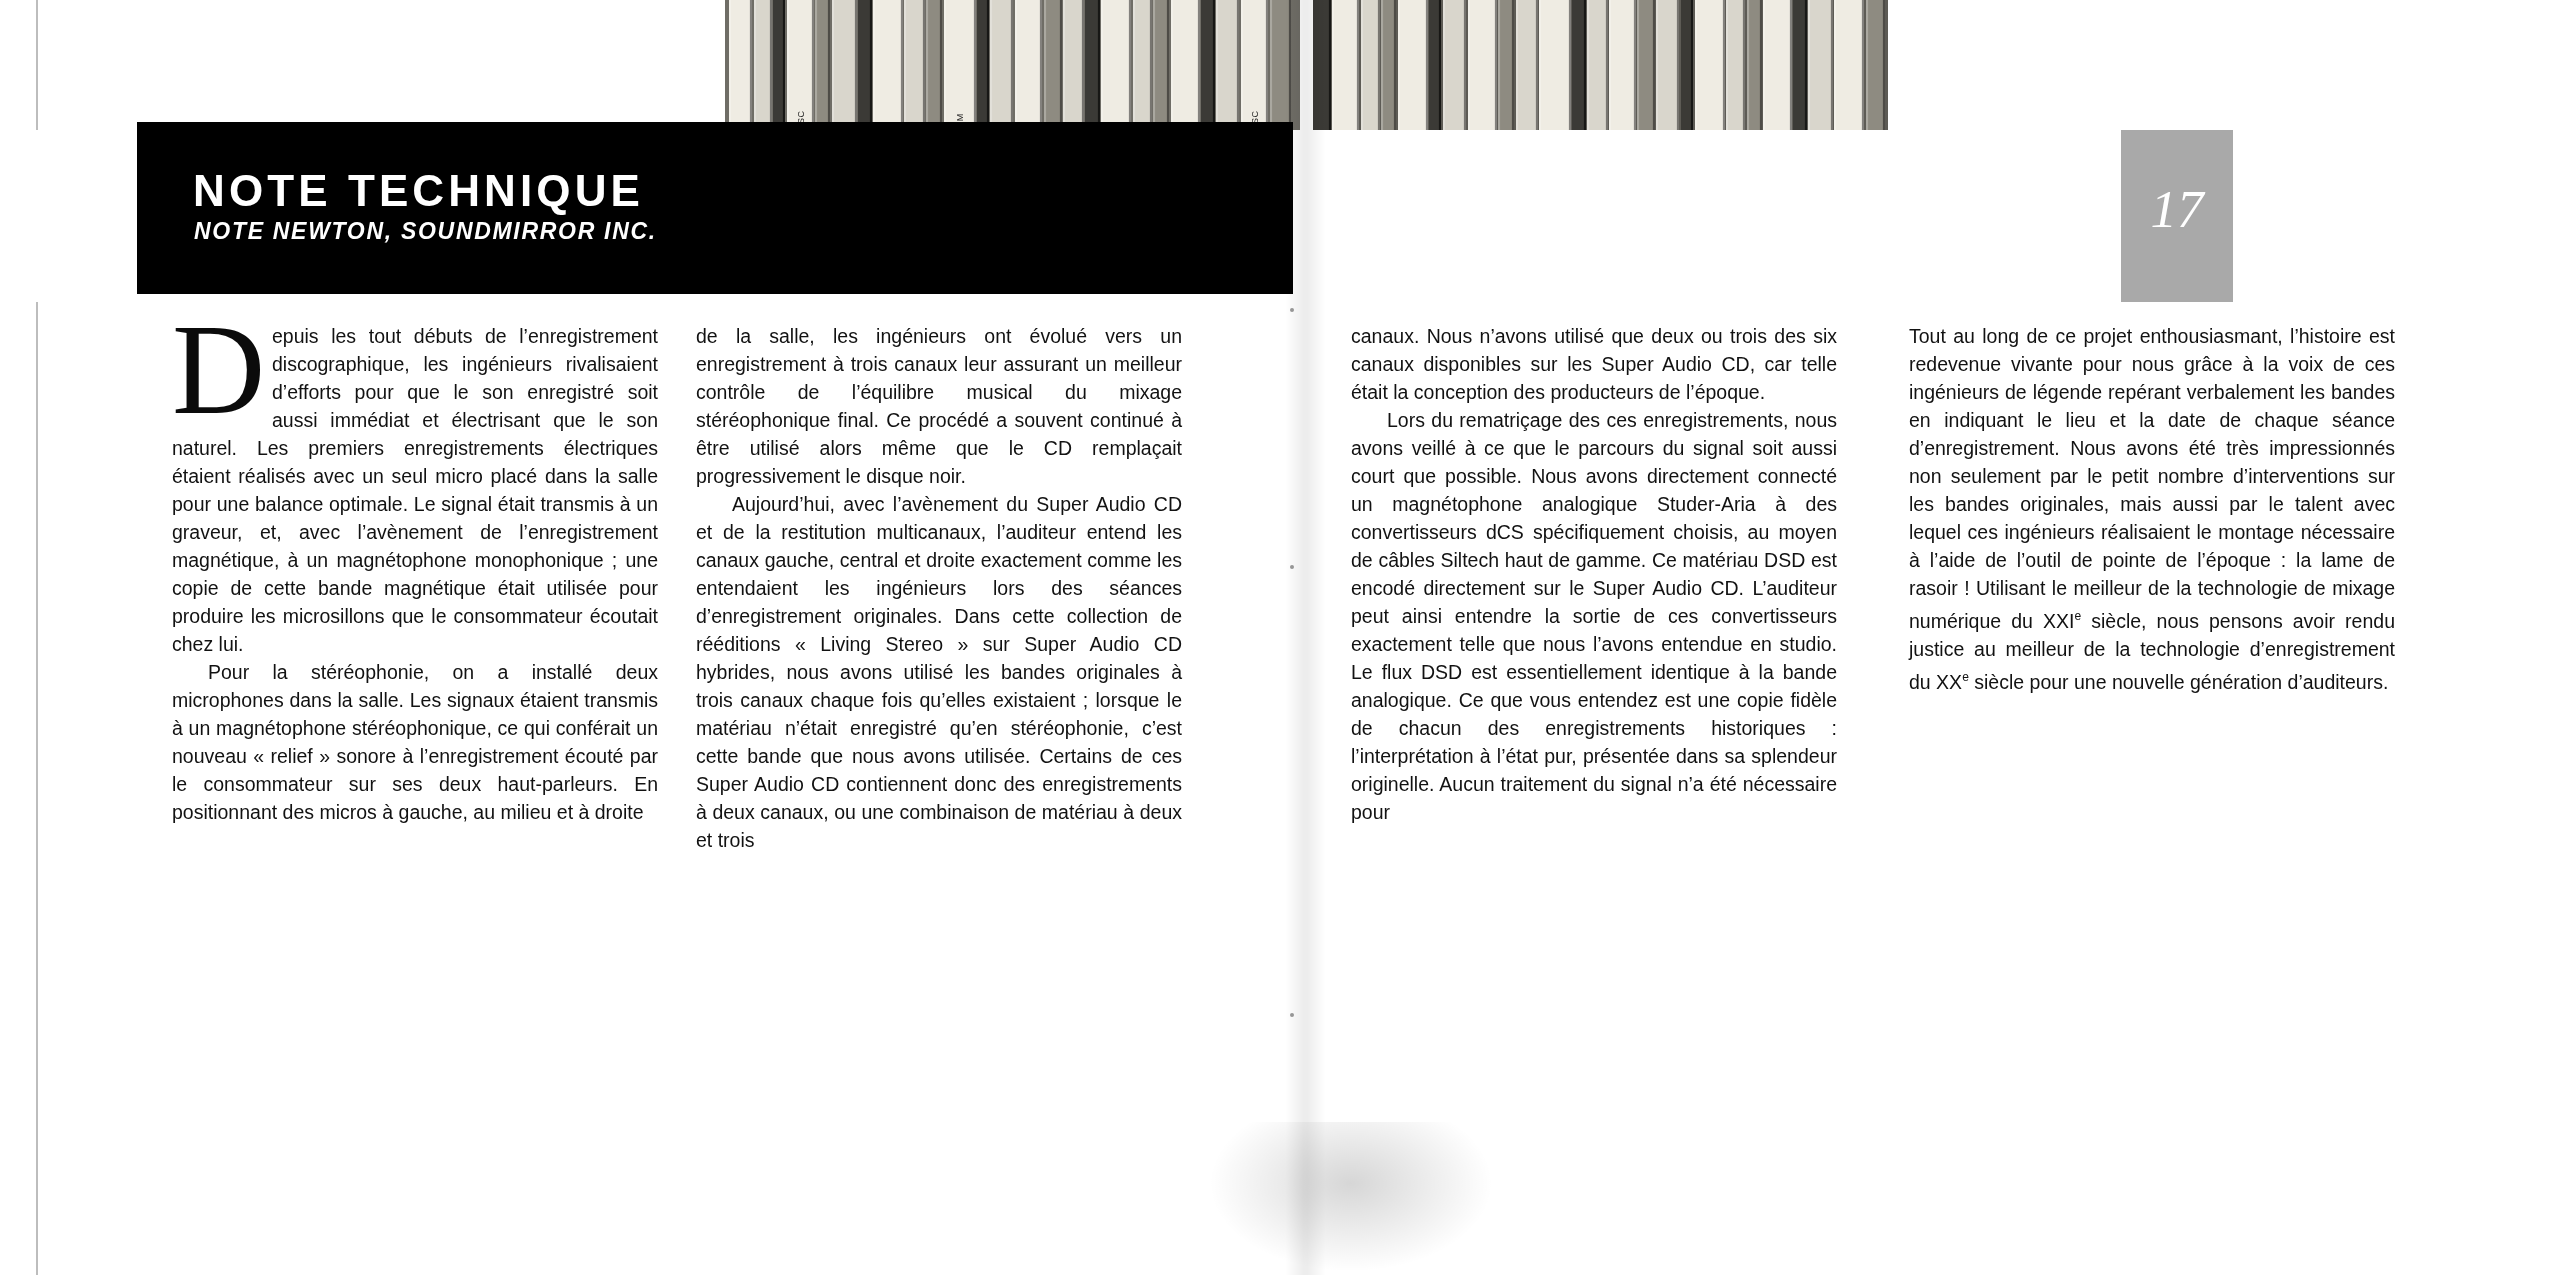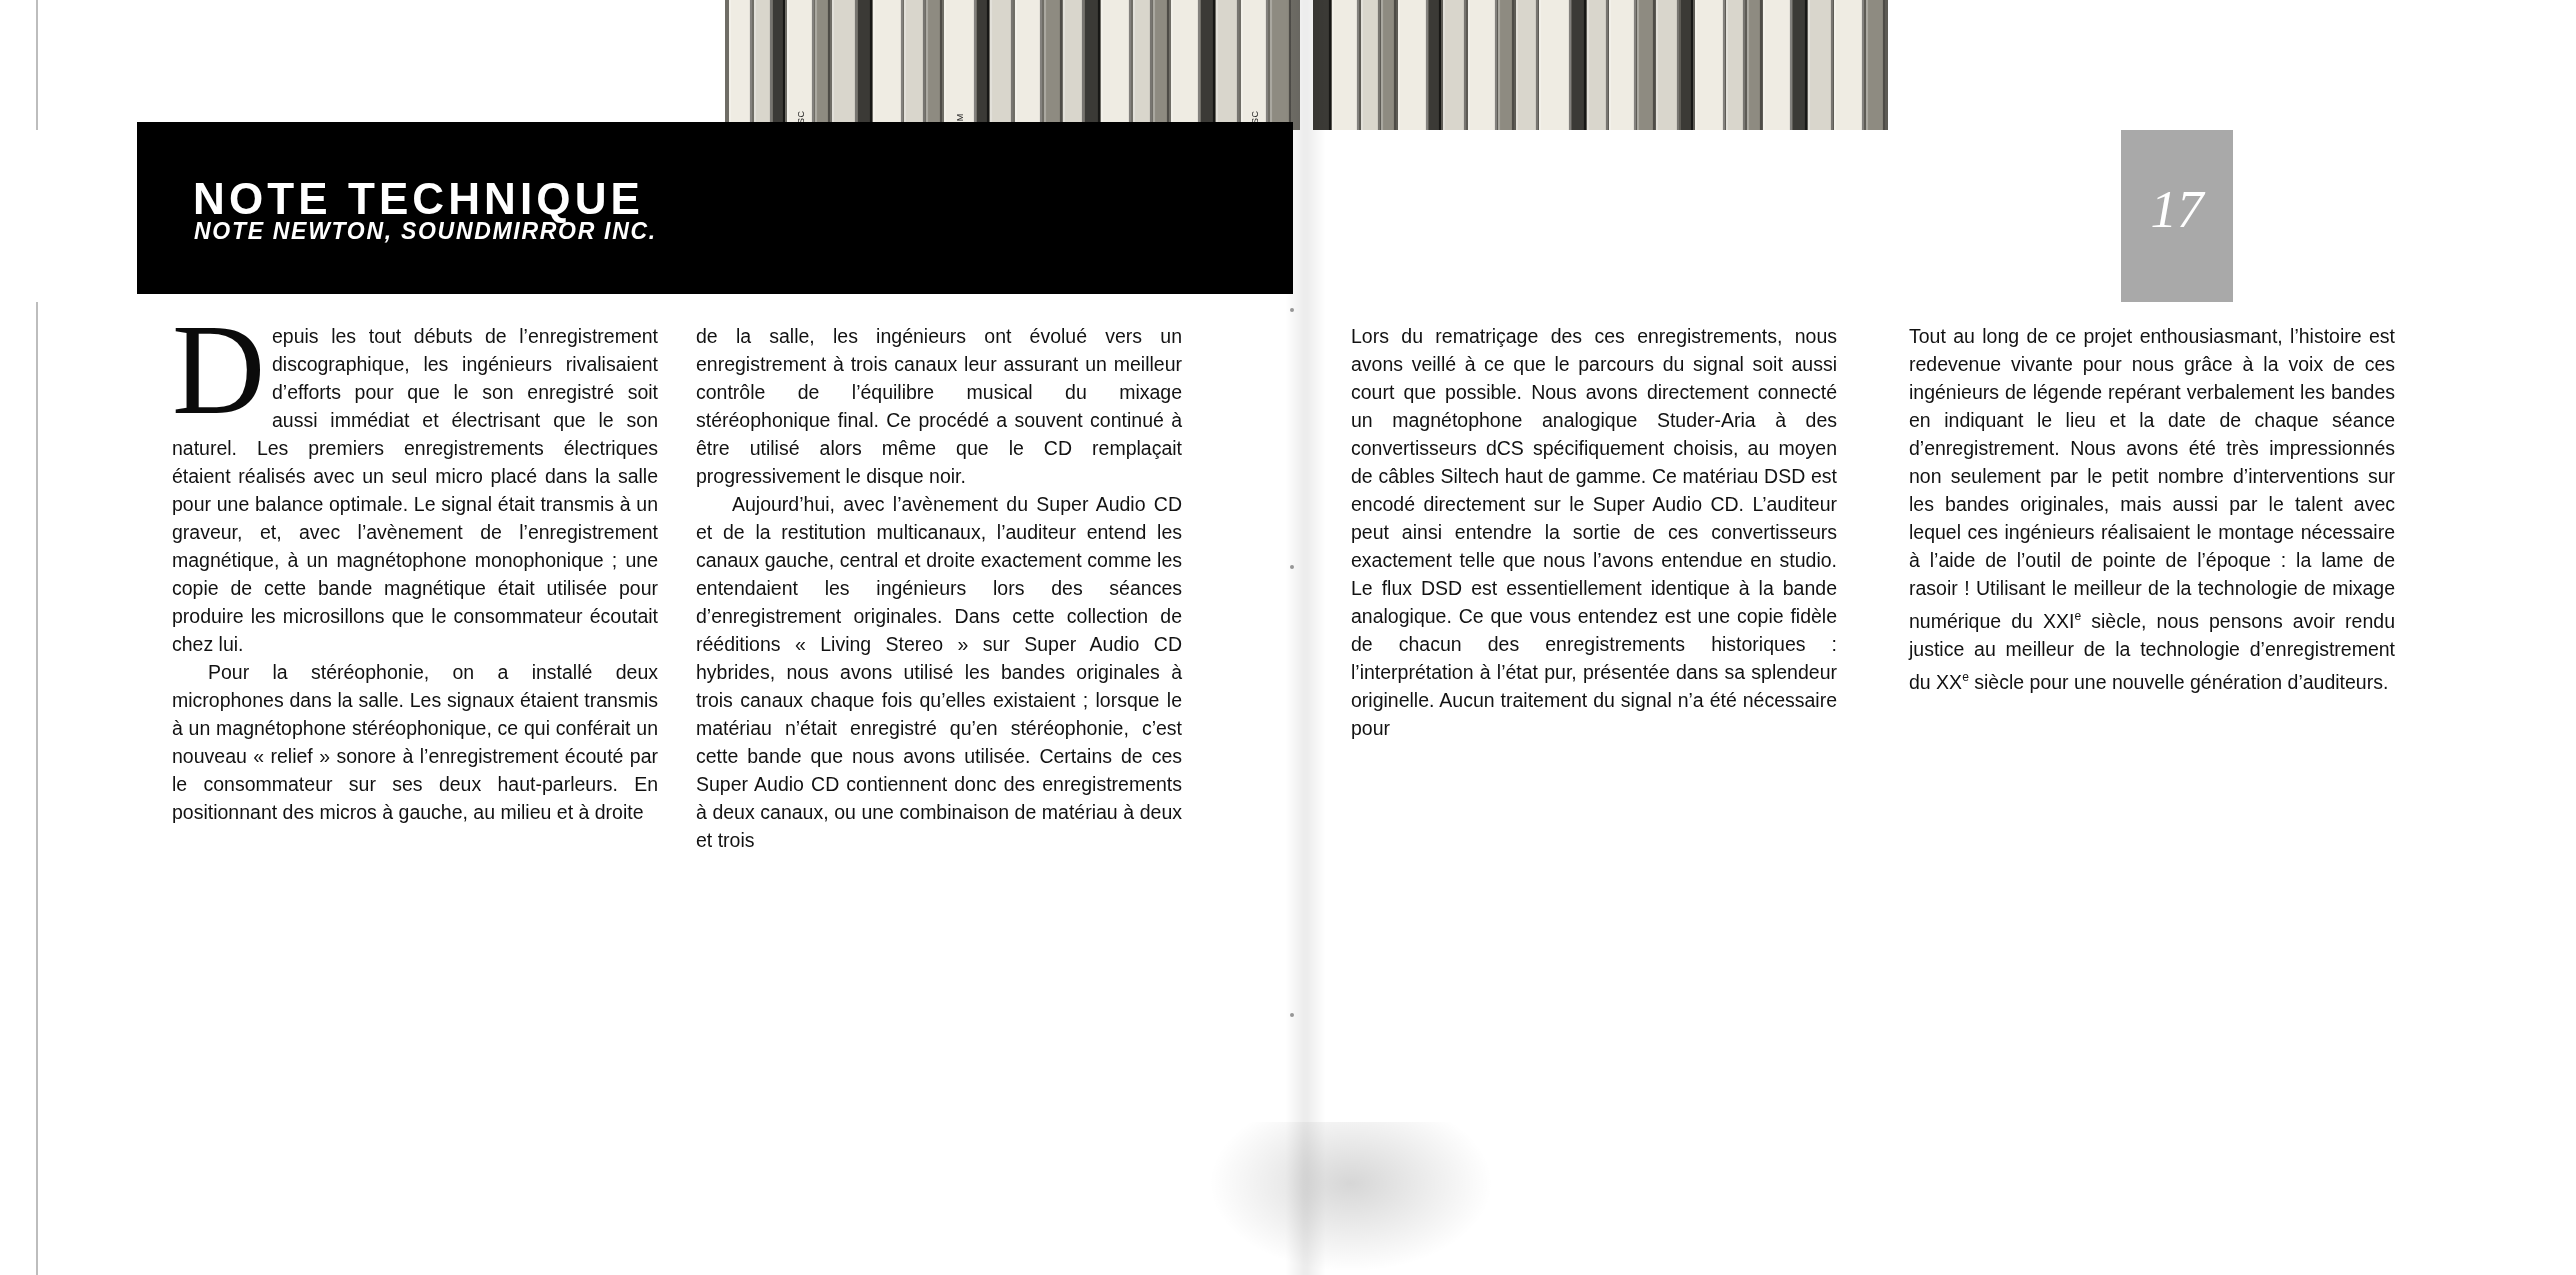--- a/index.html
+++ b/index.html
@@ -118,7 +118,7 @@
   .title-bar .title {
     position: absolute;
     left: 56px;
-    top: 52px;
+    top: 44px;
     color: #ffffff;
     font-family: "Liberation Sans", sans-serif;
     font-weight: bold;

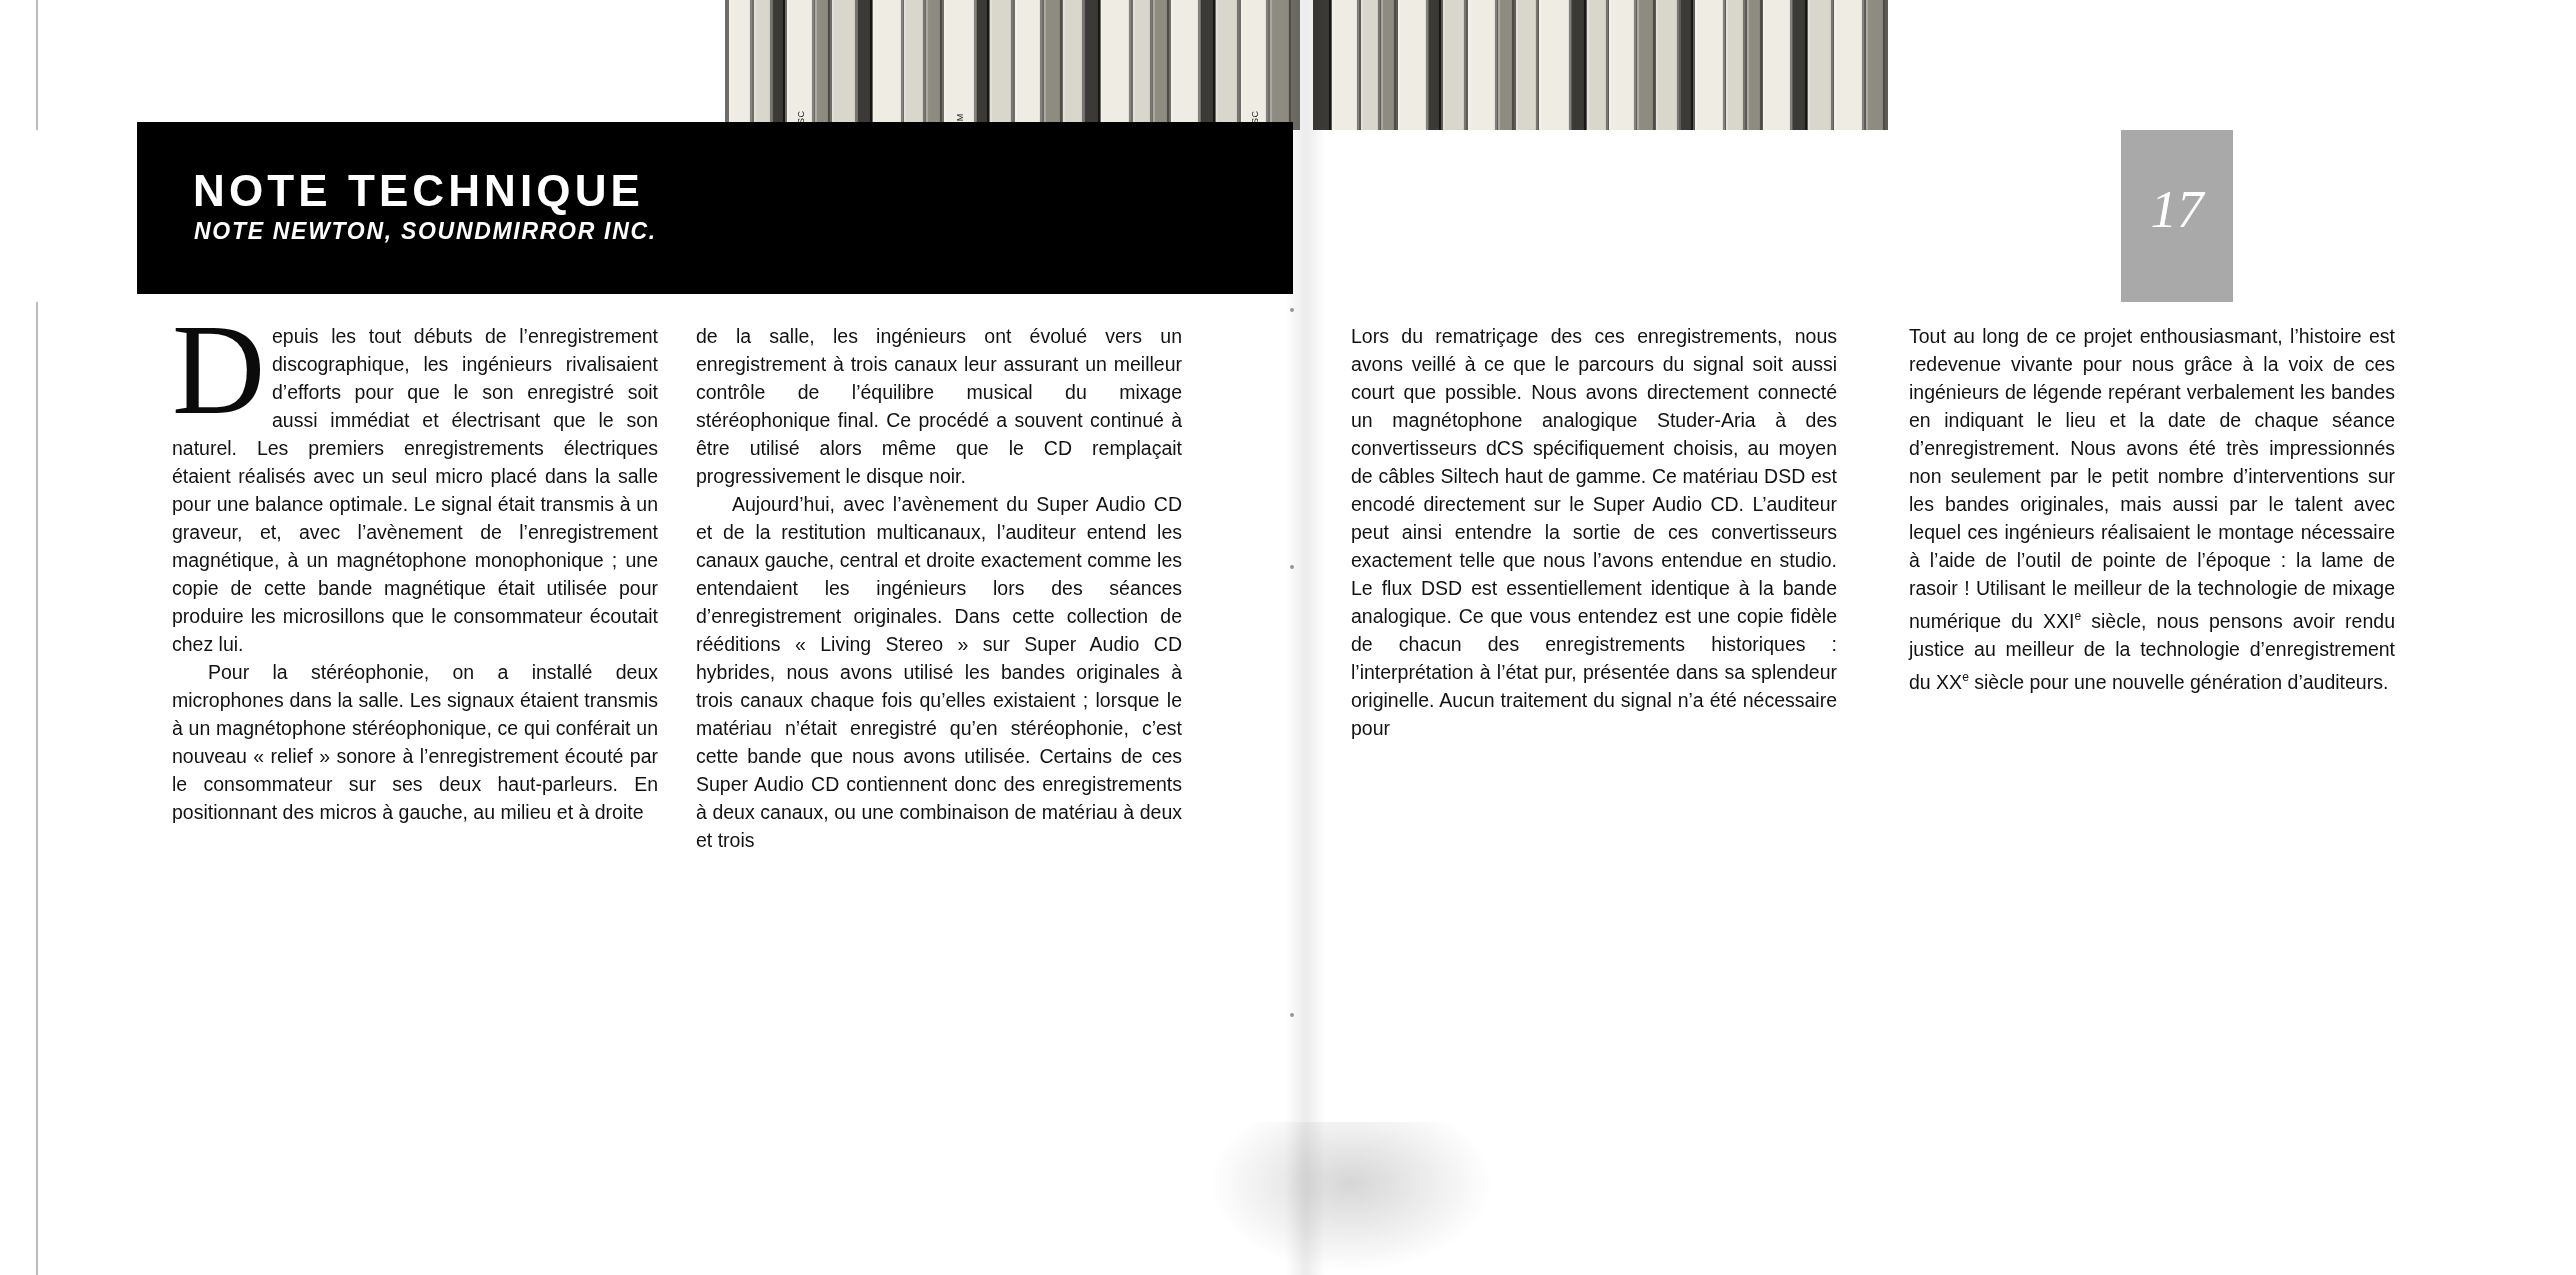--- a/index.html
+++ b/index.html
@@ -301,6 +301,7 @@
     </div>
 
     <div class="col c3">
+      <p>canaux. Nous n’avons utilisé que deux ou trois des six canaux disponibles sur les Super Audio CD, car telle était la conception des producteurs de l’époque.</p>
       <p>Lors du rematriçage des ces enregistrements, nous avons veillé à ce que le parcours du signal soit aussi court que possible. Nous avons directement connecté un magnétophone analogique Studer-Aria à des convertisseurs dCS spécifiquement choisis, au moyen de câbles Siltech haut de gamme. Ce matériau DSD est encodé directement sur le Super Audio CD. L’auditeur peut ainsi entendre la sortie de ces convertisseurs exactement telle que nous l’avons entendue en studio. Le flux DSD est essentiellement identique à la bande analogique. Ce que vous entendez est une copie fidèle de chacun des enregistrements historiques : l’interprétation à l’état pur, présentée dans sa splendeur originelle. Aucun traitement du signal n’a été nécessaire pour</p>
     </div>
 

